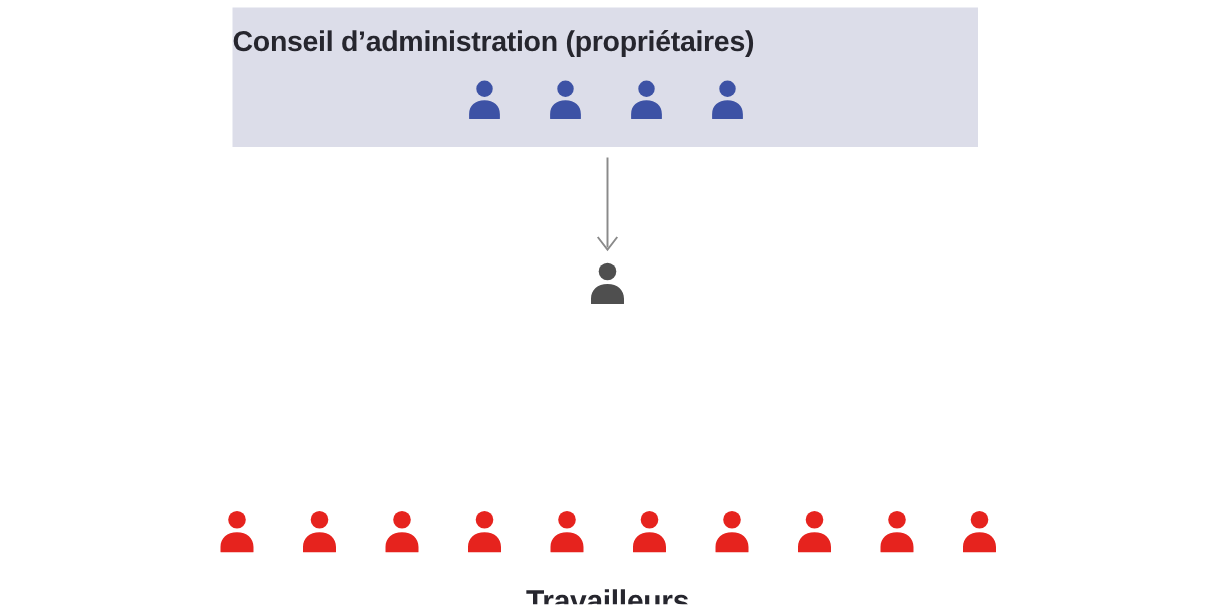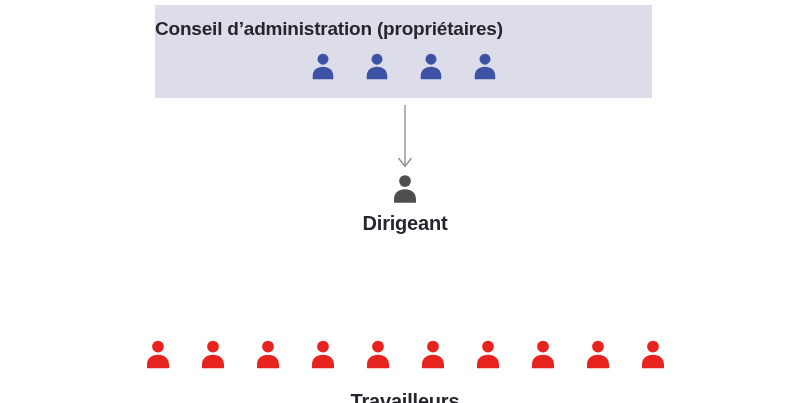--- a/index.html
+++ b/index.html
@@ -118,7 +118,6 @@
         <path d="M12 11.6c-5.3 0-8.8 3.1-8.8 7.9V22c0 0.2 0.1 0.3 0.3 0.3h17c0.2 0 0.3-0.1 0.3-0.3v-2.5c0-4.8-3.5-7.9-8.8-7.9z"></path>
       </svg>
     </span>
-    <div class="manager-label">Dirigeant</div>
   </div>
 
   <div class="workers-group">

